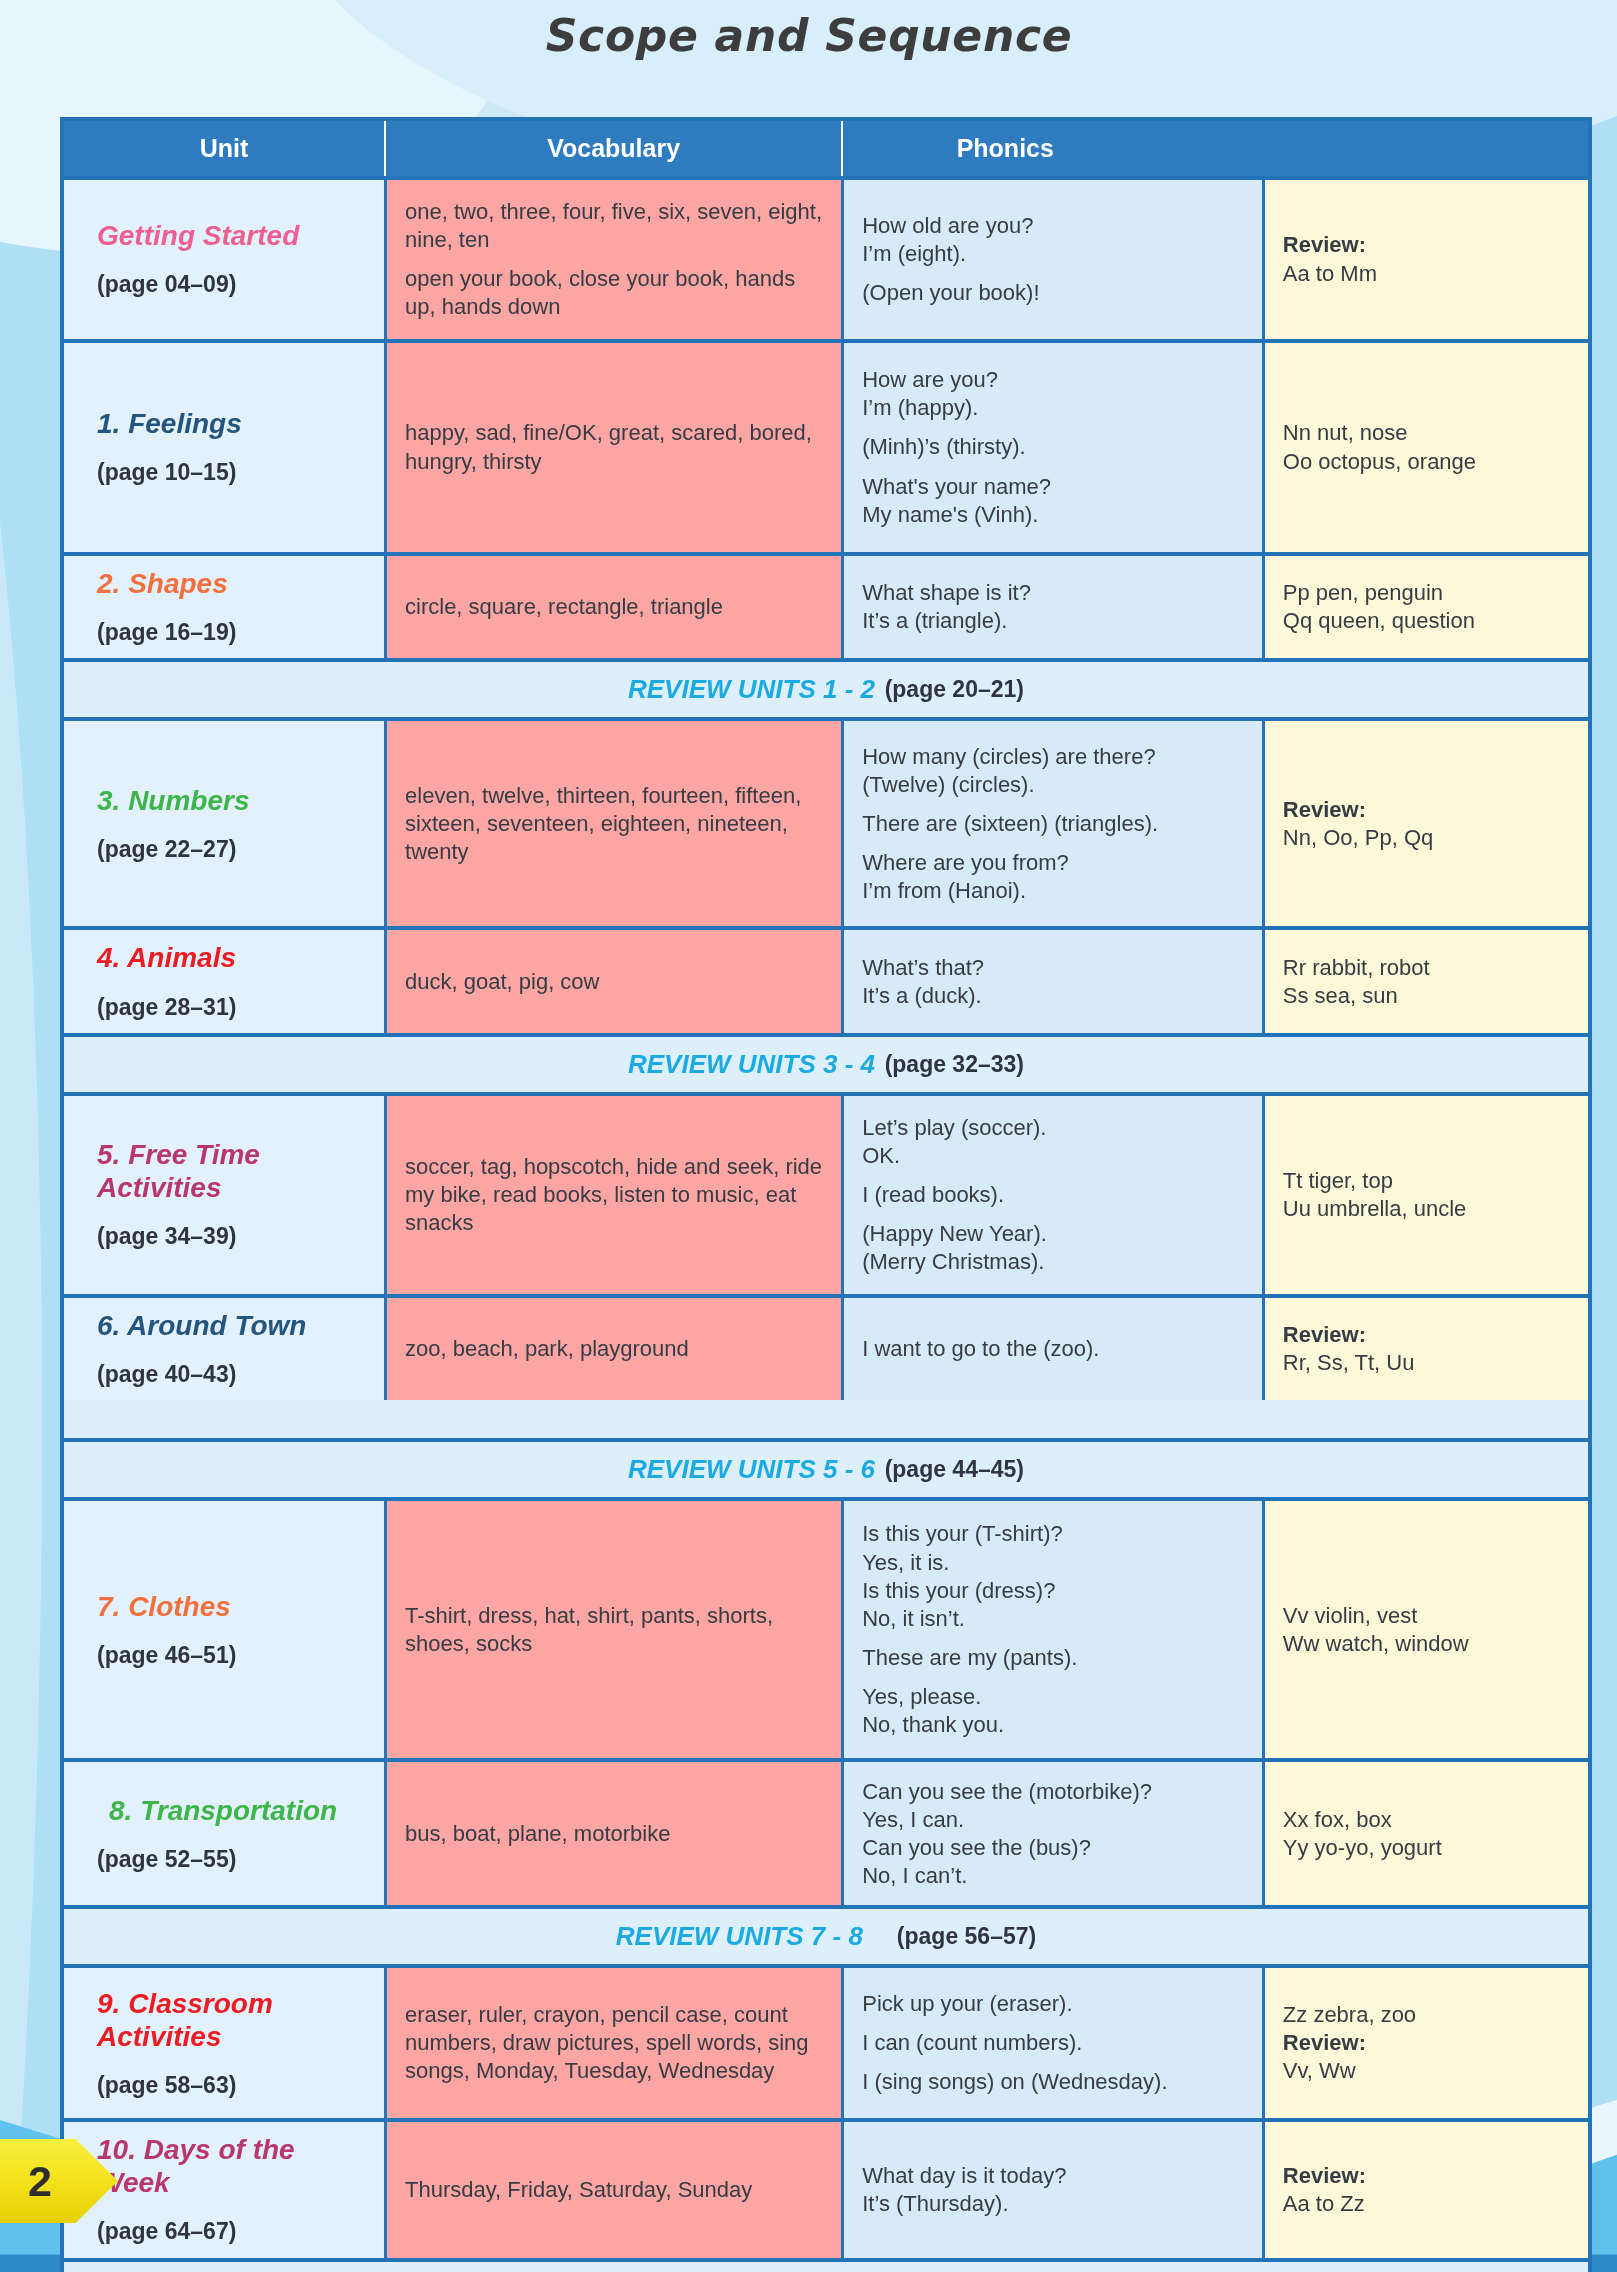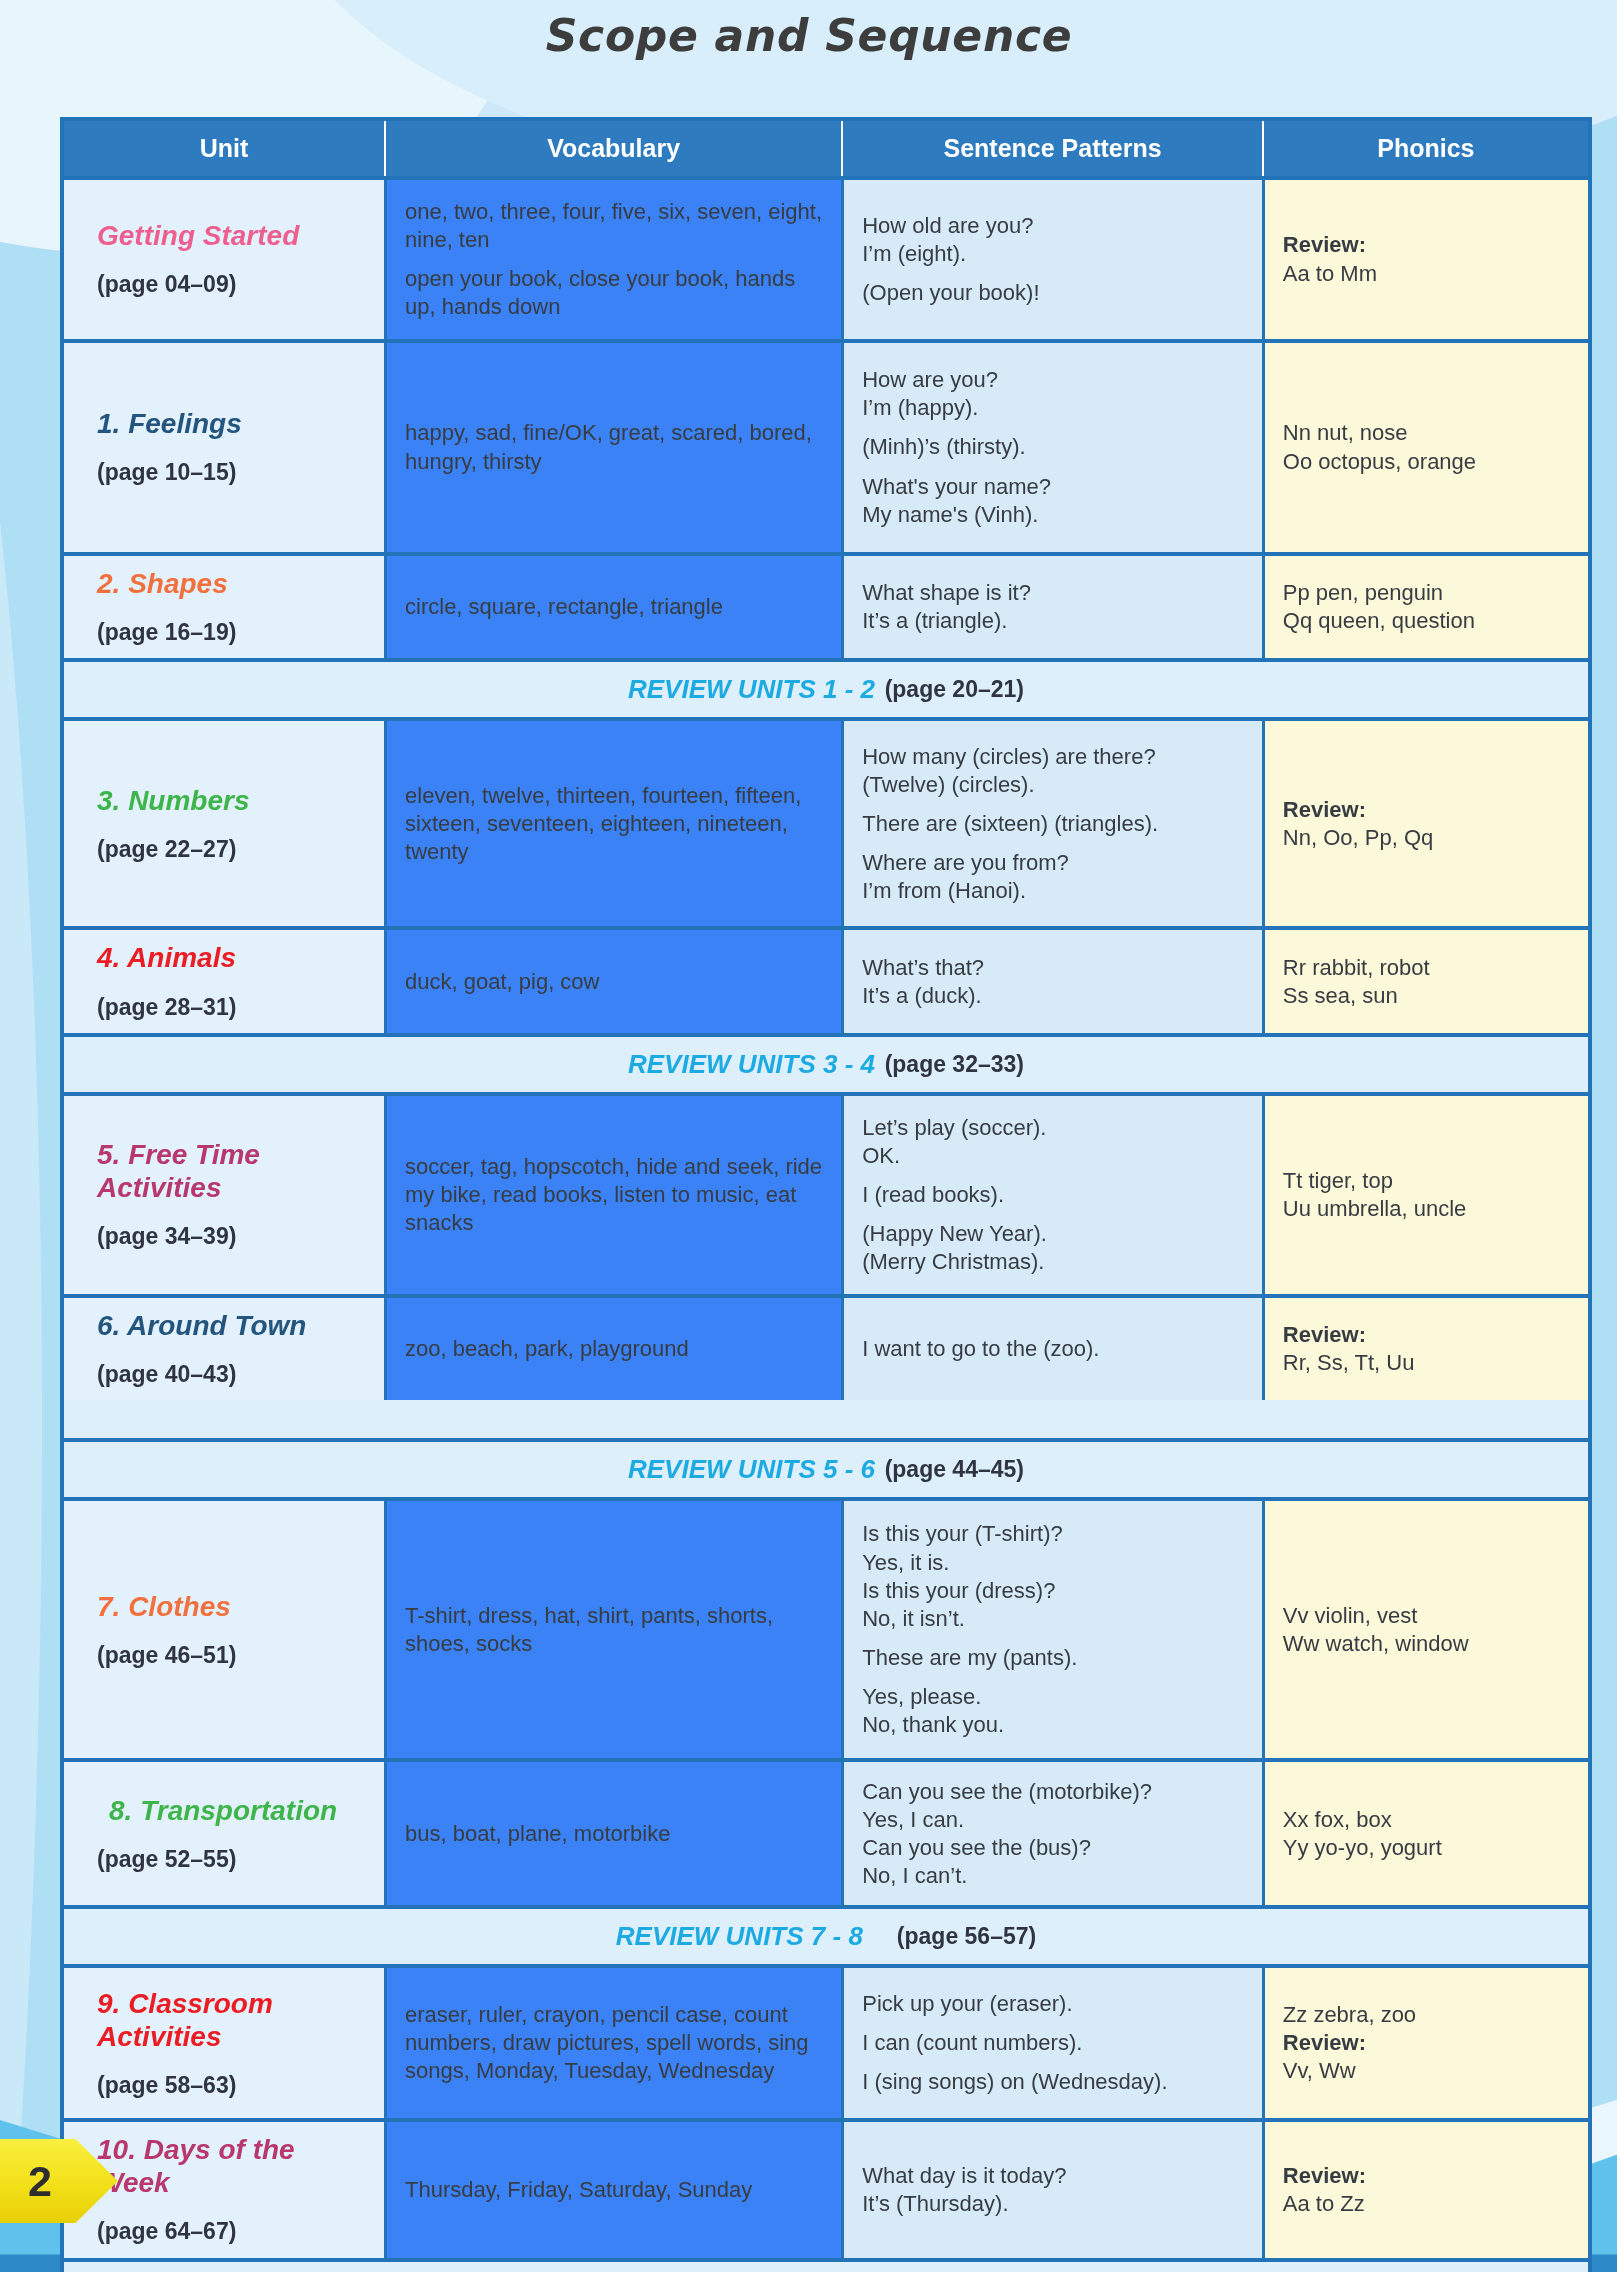--- a/index.html
+++ b/index.html
@@ -78,7 +78,6 @@
   <div class="thead" id="thead">
       <div class="th c0">Unit</div>
       <div class="th c1">Vocabulary</div>
-      <div class="th c2">Sentence Patterns</div>
       <div class="th c3">Phonics</div>
     </div>
   <div id="tbody">

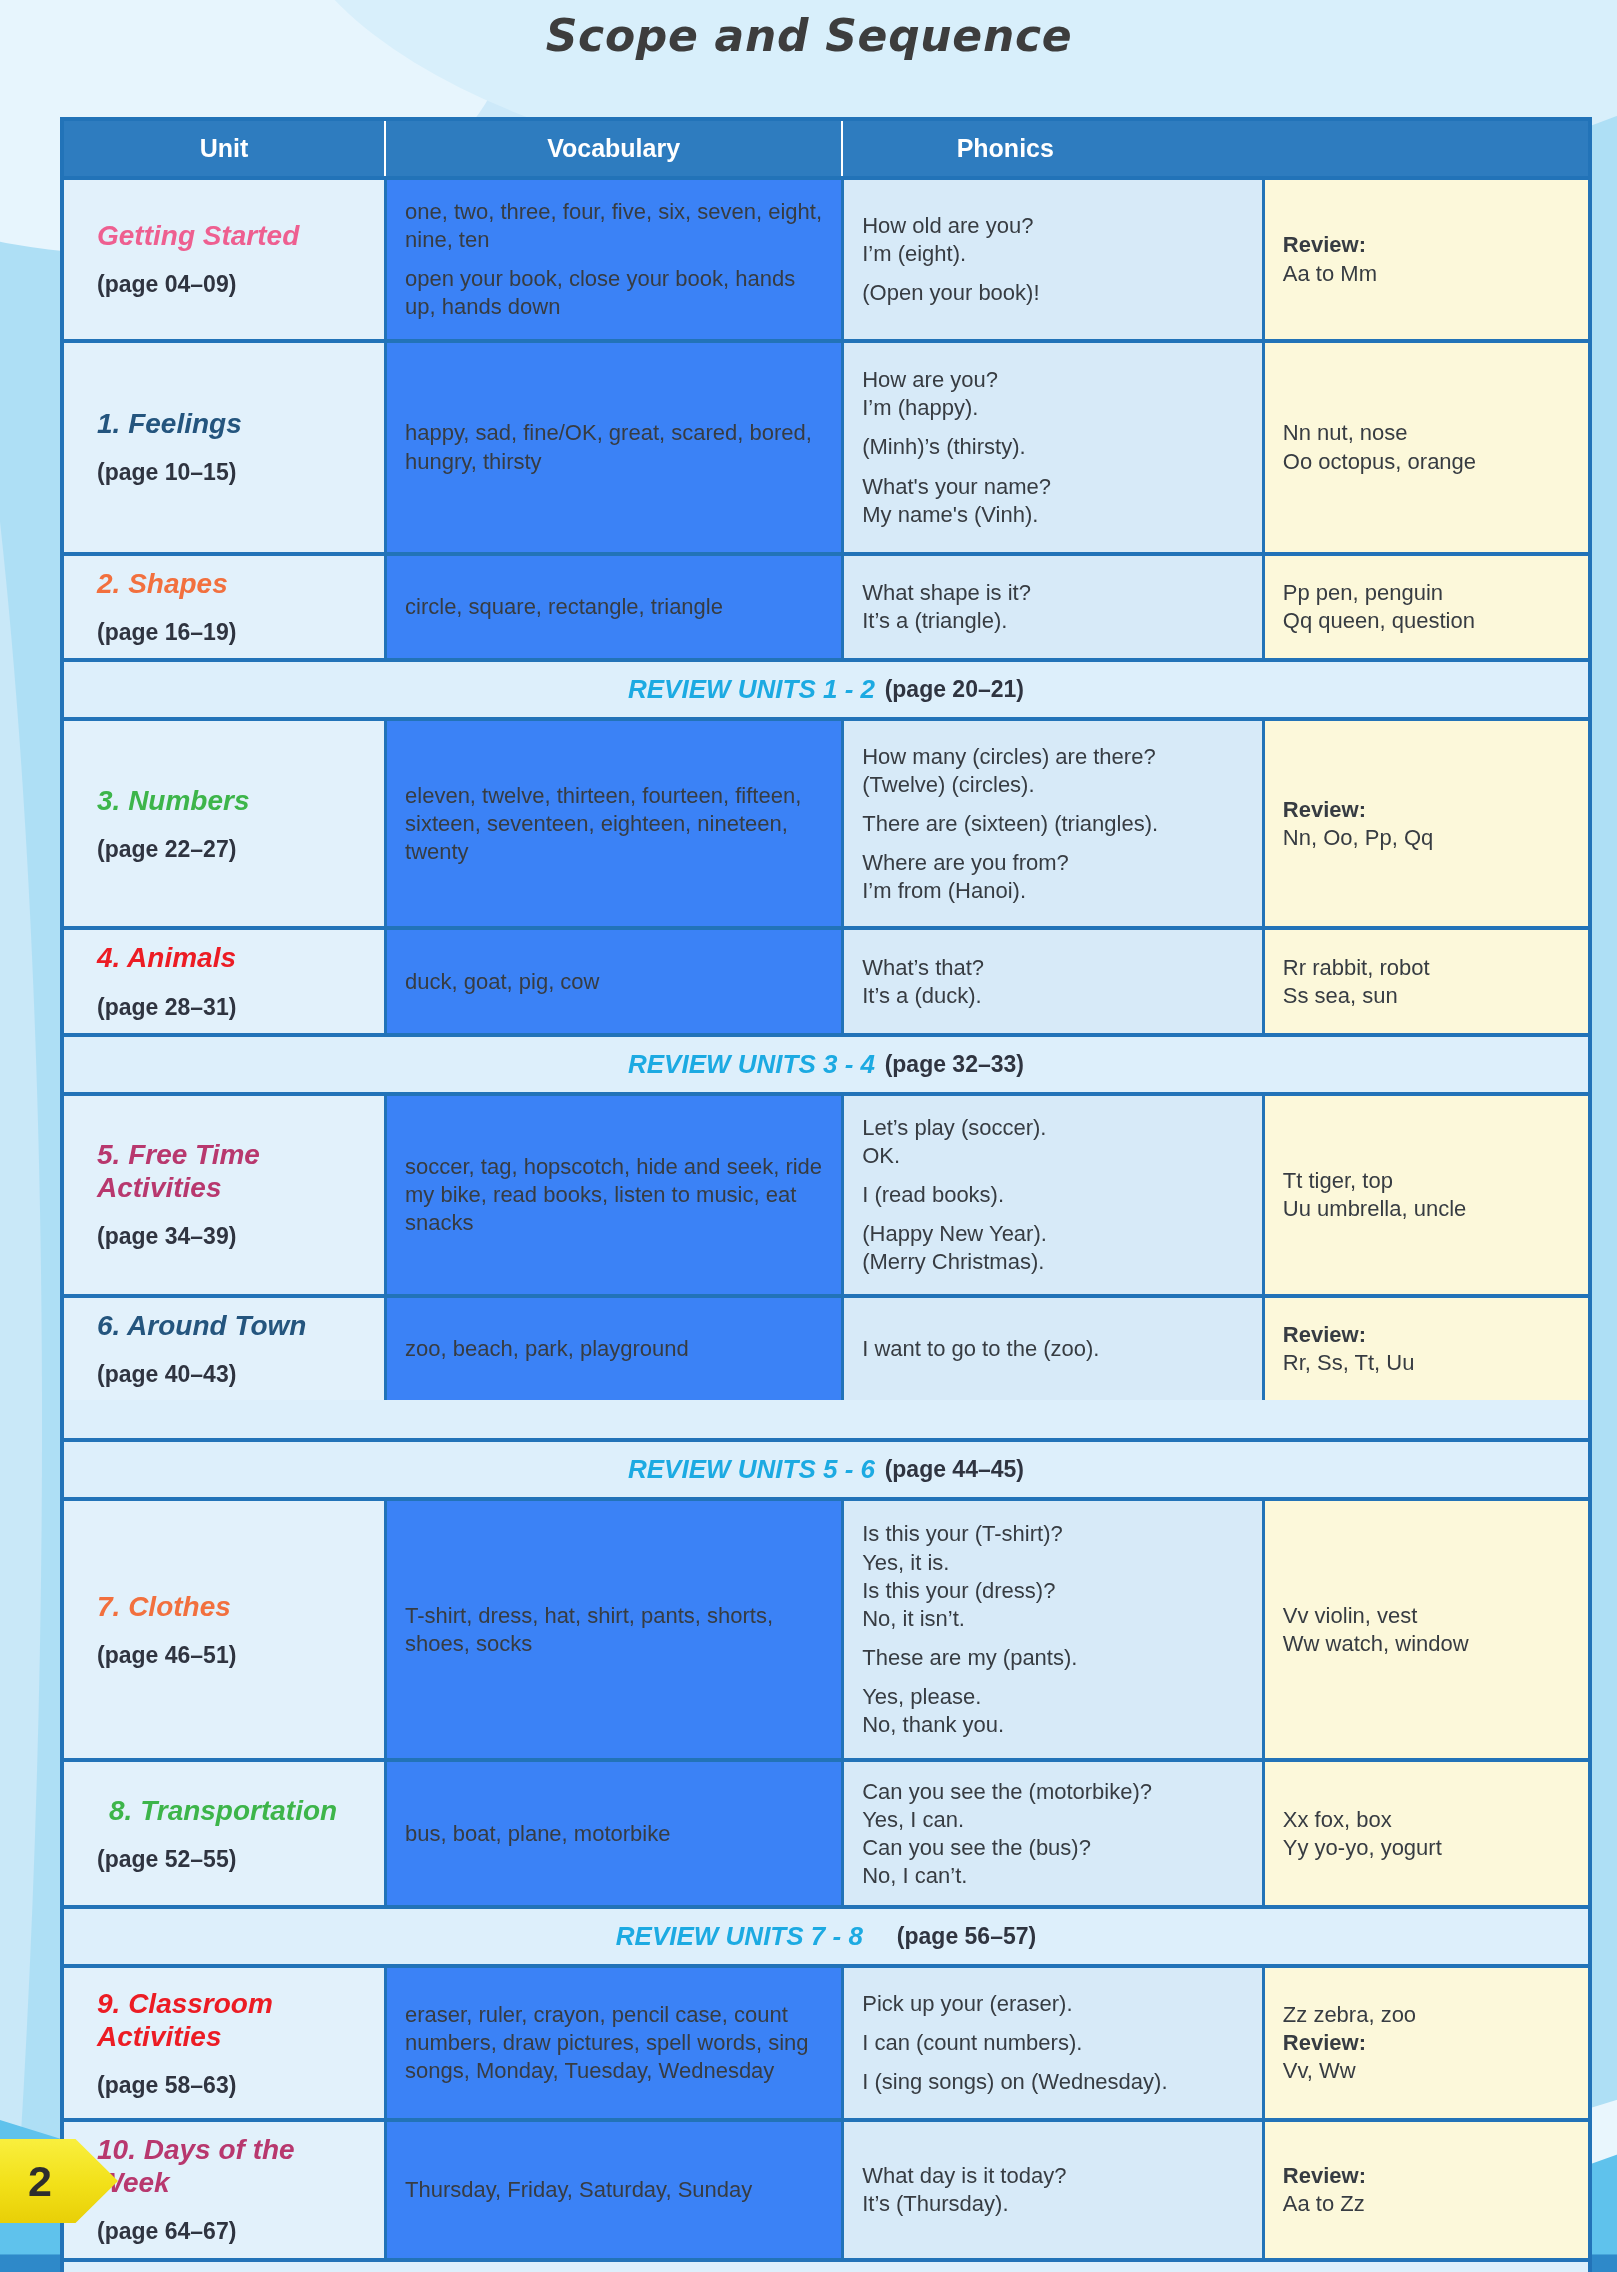--- a/index.html
+++ b/index.html
@@ -33,7 +33,7 @@
   .cell p{margin:0;white-space:pre-line}
   .cell p + p{margin-top:11px}
   .unit-cell{background:#e2f1fb;padding-left:33px}
-  .vocab-cell{background:#3b82f6}
+  .vocab-cell{background:#fca5a5}
   .sent-cell{background:#d7eaf8}
   .phon-cell{background:#fcf8da}
   .unit-name{font-size:28px;font-weight:800;font-style:italic;line-height:1.18}

